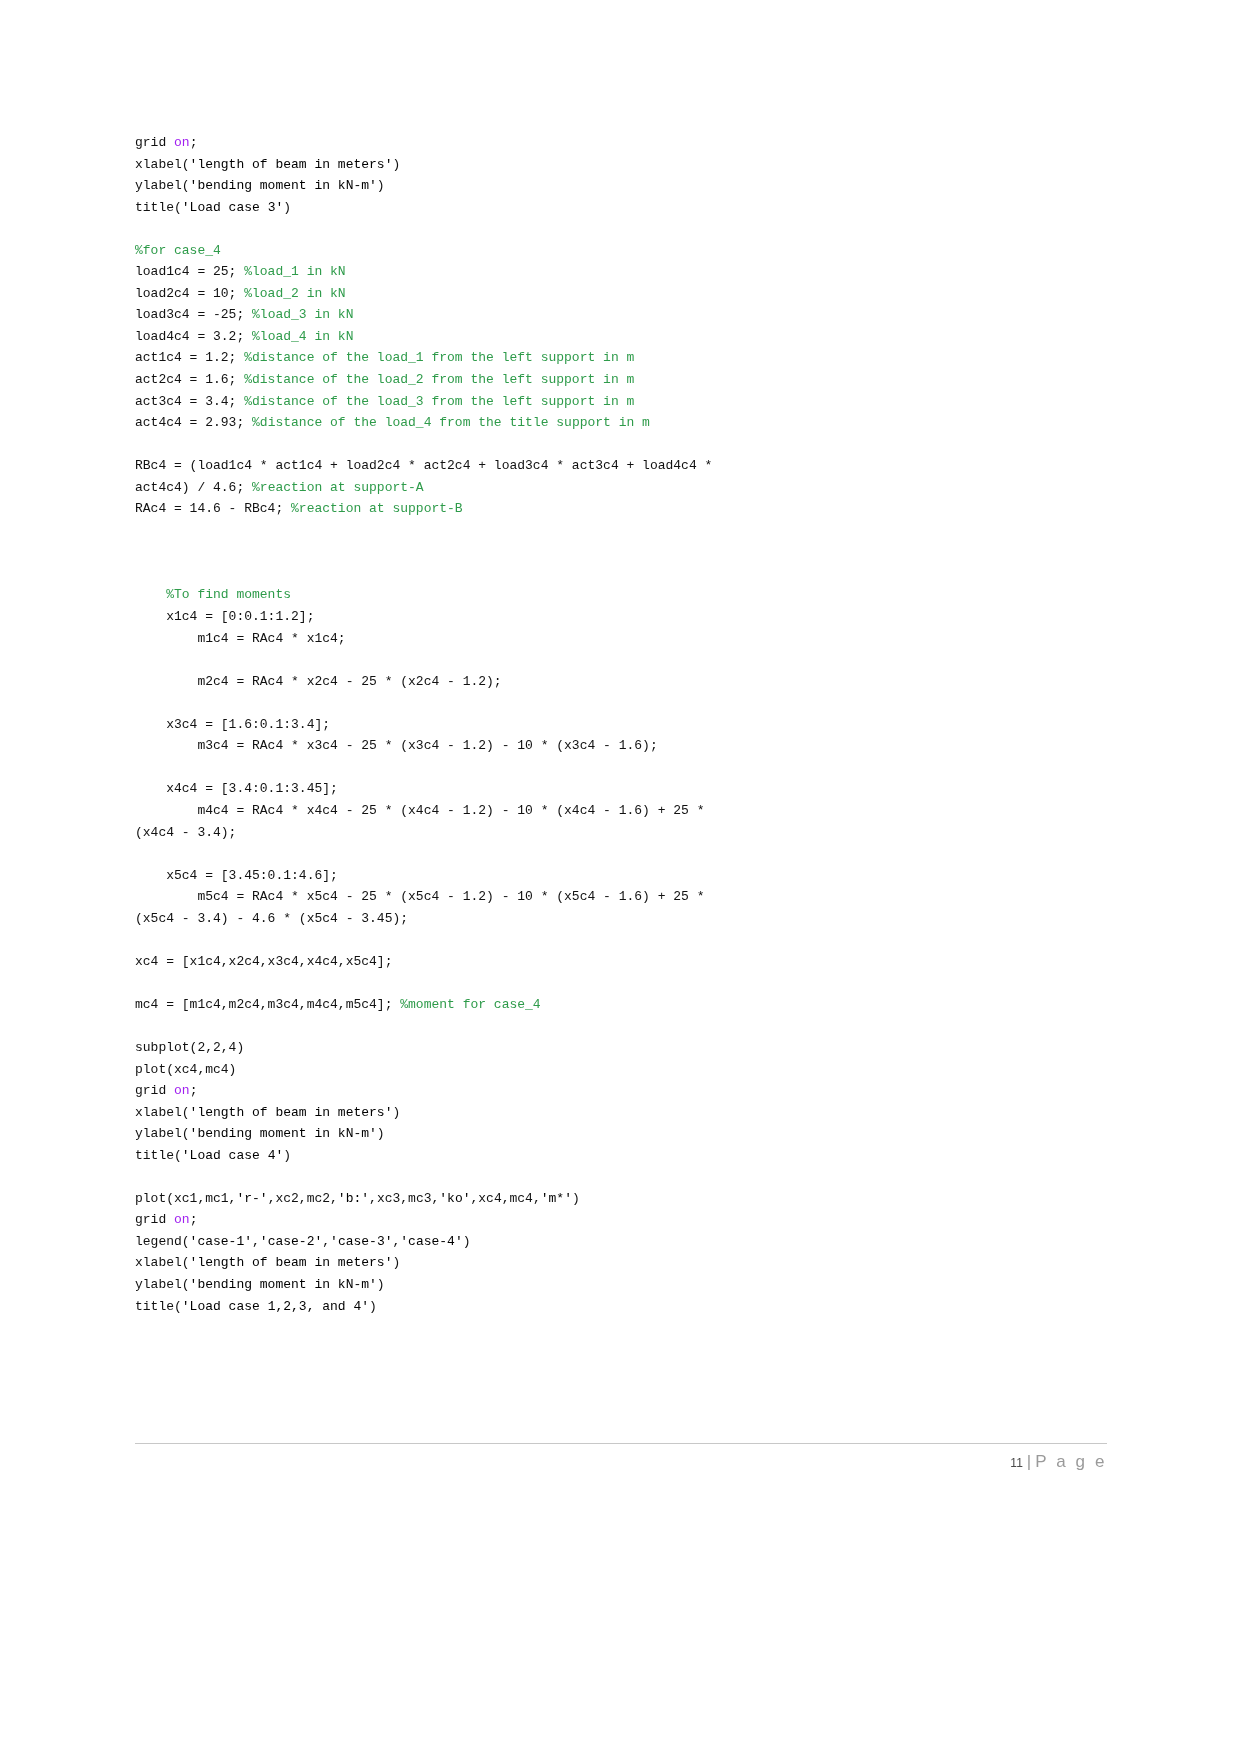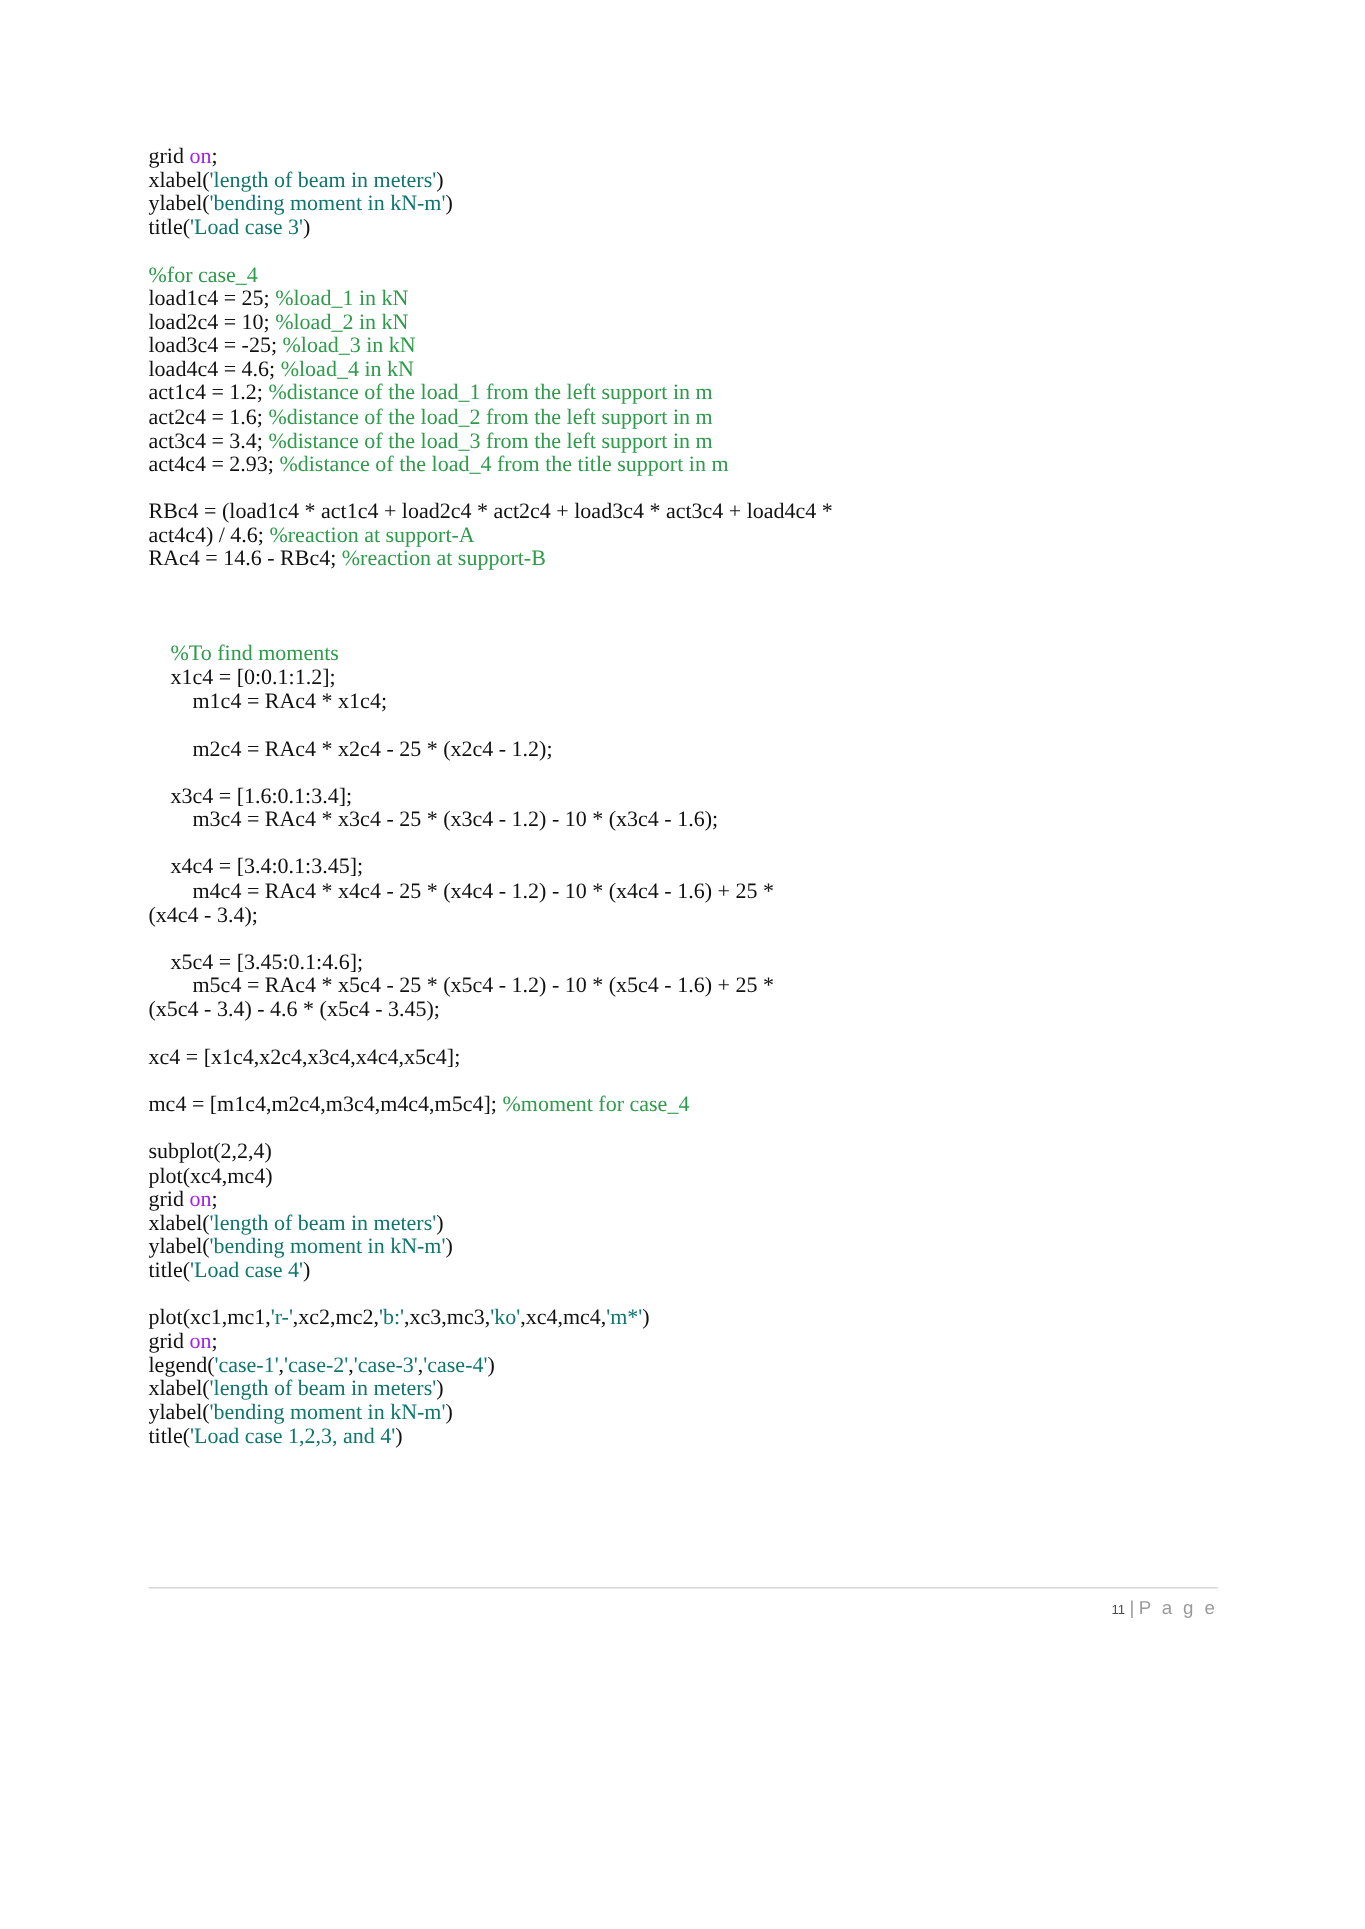--- a/index.html
+++ b/index.html
@@ -28,8 +28,8 @@
     width: 980px;
   }
   .line {
-    font-family: Liberation Serif, serif;
-    font-size: 20px;
+    font-family: Liberation Mono, monospace;
+    font-size: 13px;
     line-height: 21.55px;
     color: #111111;
     white-space: pre;

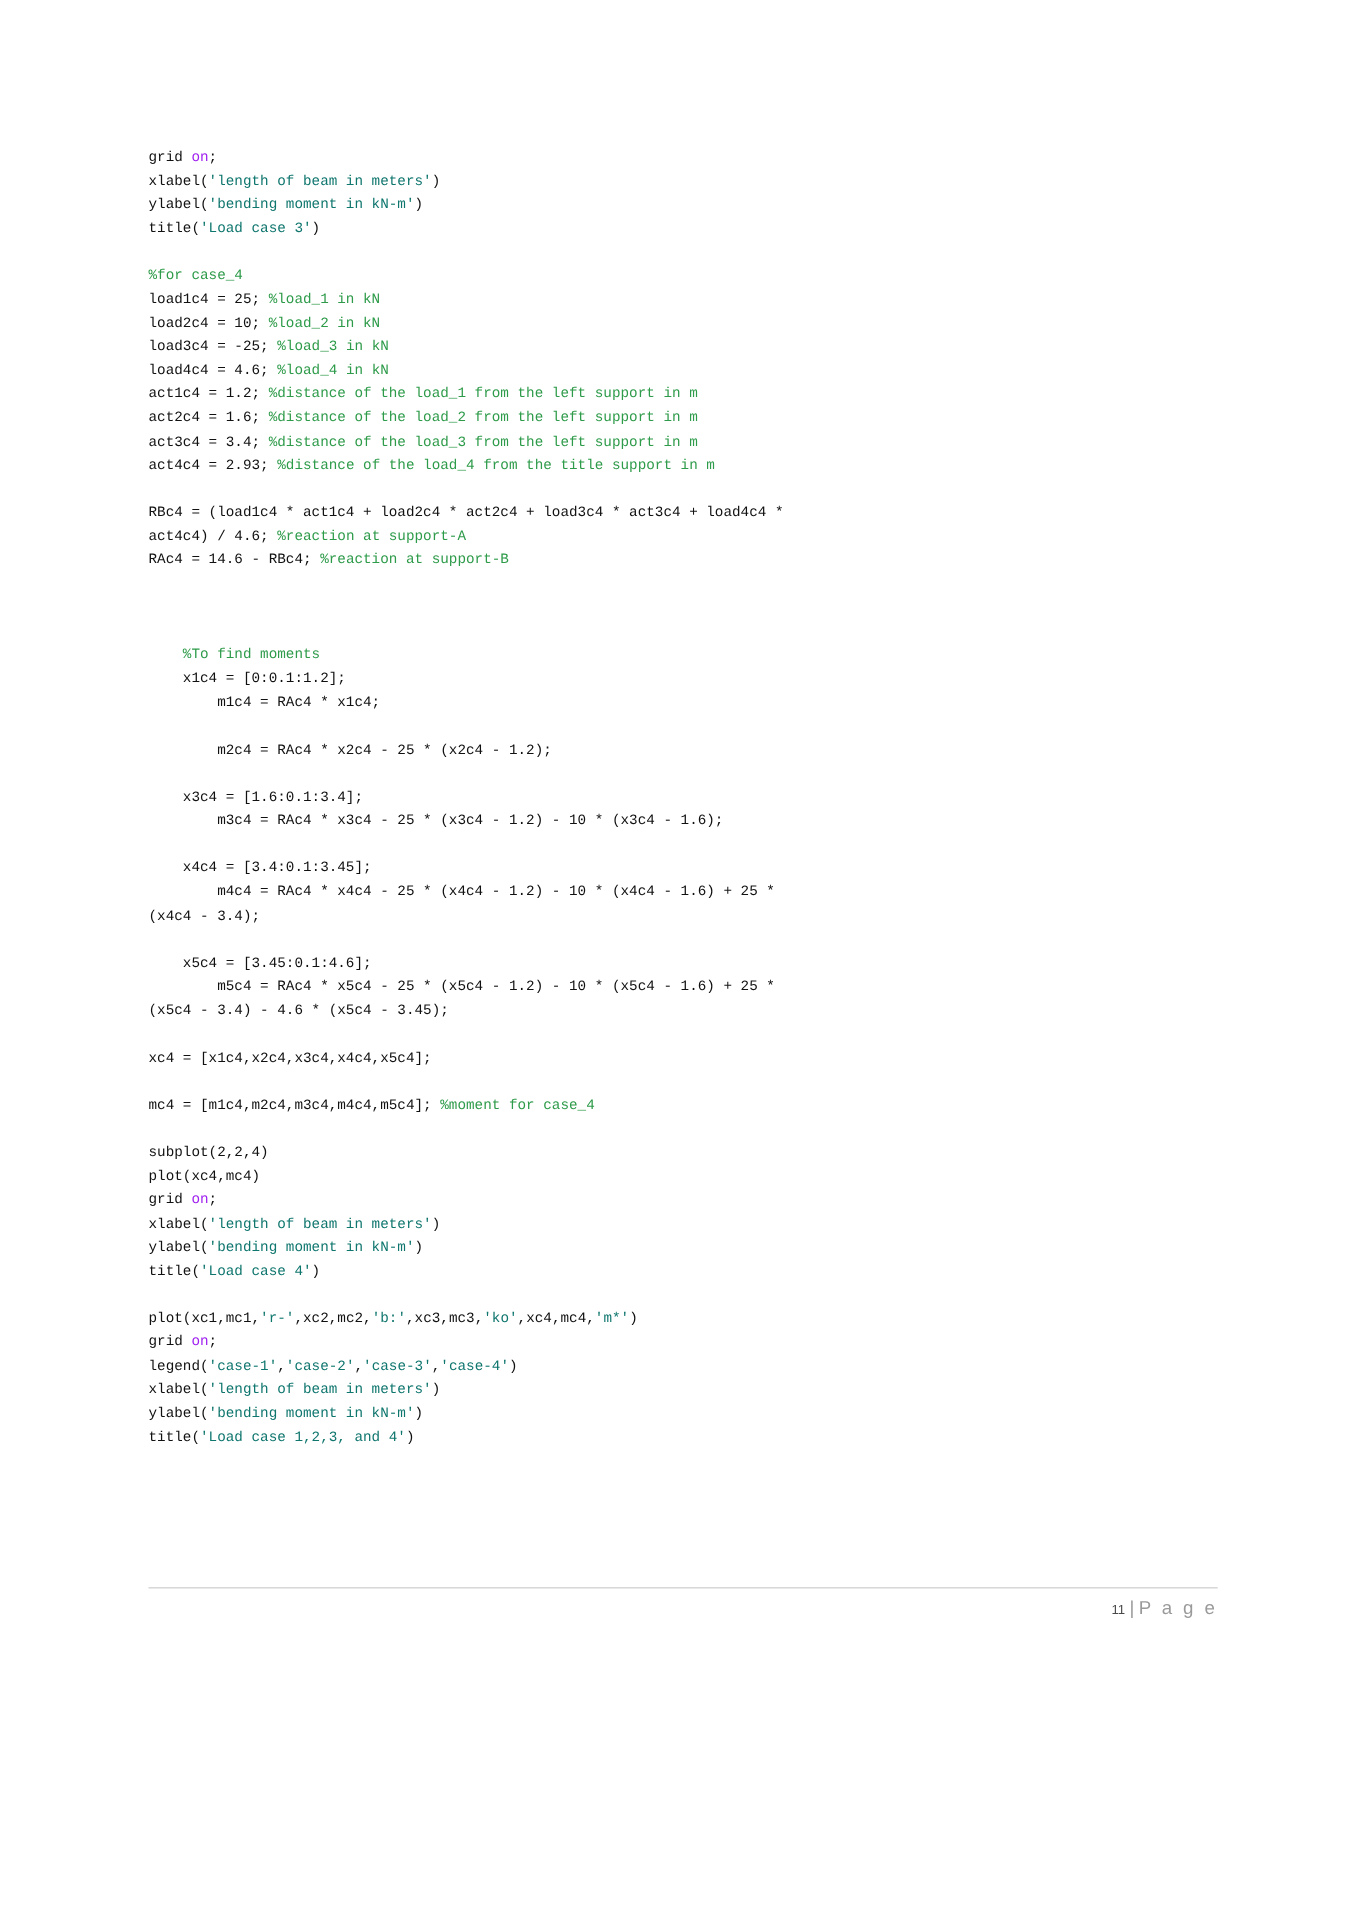--- a/index.html
+++ b/index.html
@@ -39,7 +39,7 @@
     height: 21.55px;
   }
   .cmt { color: #2e9b4a; }
-  .str { color: #0f766e; }
+  .str { color: #000000; }
   .kw  { color: #a020f0; }
   .plain { color: #111111; }
 

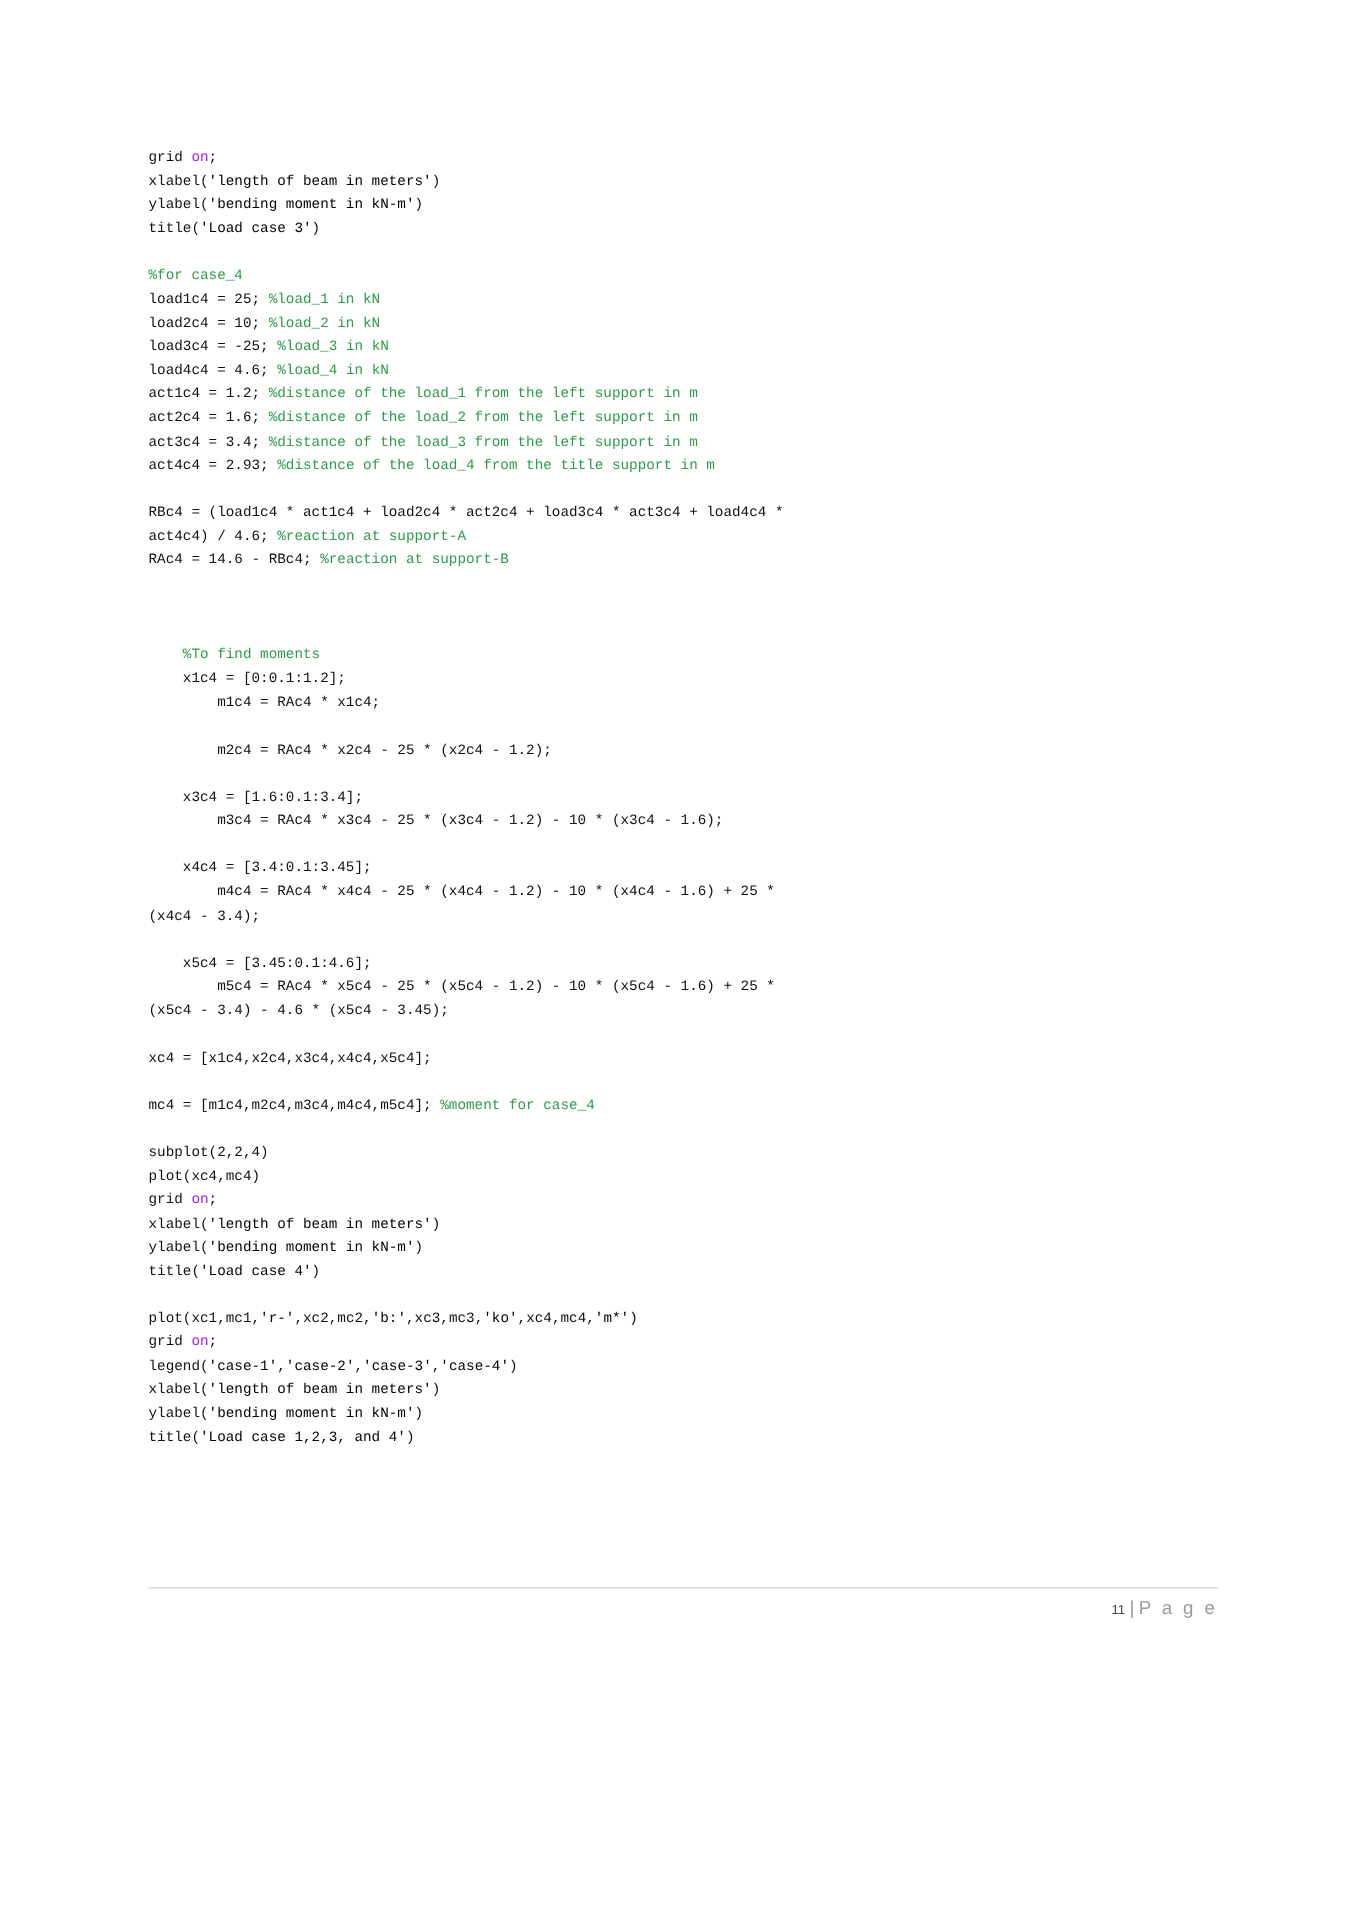--- a/index.html
+++ b/index.html
@@ -93,7 +93,7 @@
       <div class="line"><span class="plain">load1c4 = 25; </span><span class="cmt">%load_1 in kN</span></div>
       <div class="line"><span class="plain">load2c4 = 10; </span><span class="cmt">%load_2 in kN</span></div>
       <div class="line"><span class="plain">load3c4 = -25; </span><span class="cmt">%load_3 in kN</span></div>
-      <div class="line"><span class="plain">load4c4 = 4.6; </span><span class="cmt">%load_4 in kN</span></div>
+      <div class="line"><span class="plain">load4c4 = 3.2; </span><span class="cmt">%load_4 in kN</span></div>
       <div class="line"><span class="plain">act1c4 = 1.2; </span><span class="cmt">%distance of the load_1 from the left support in m</span></div>
       <div class="line"><span class="plain">act2c4 = 1.6; </span><span class="cmt">%distance of the load_2 from the left support in m</span></div>
       <div class="line"><span class="plain">act3c4 = 3.4; </span><span class="cmt">%distance of the load_3 from the left support in m</span></div>

